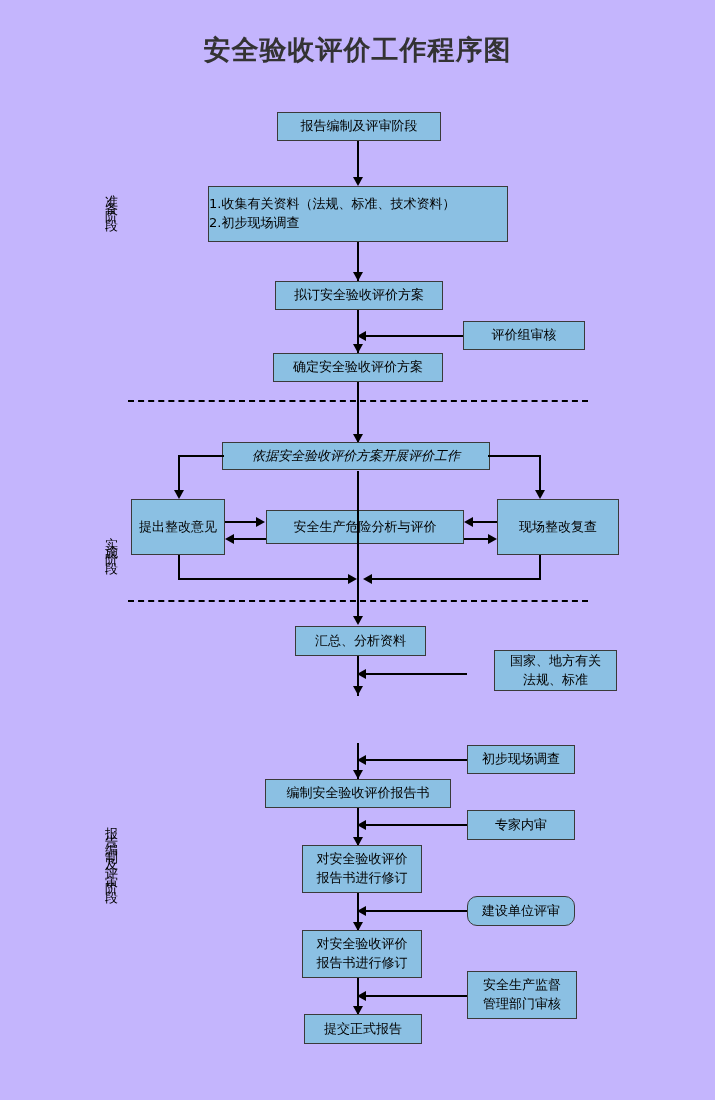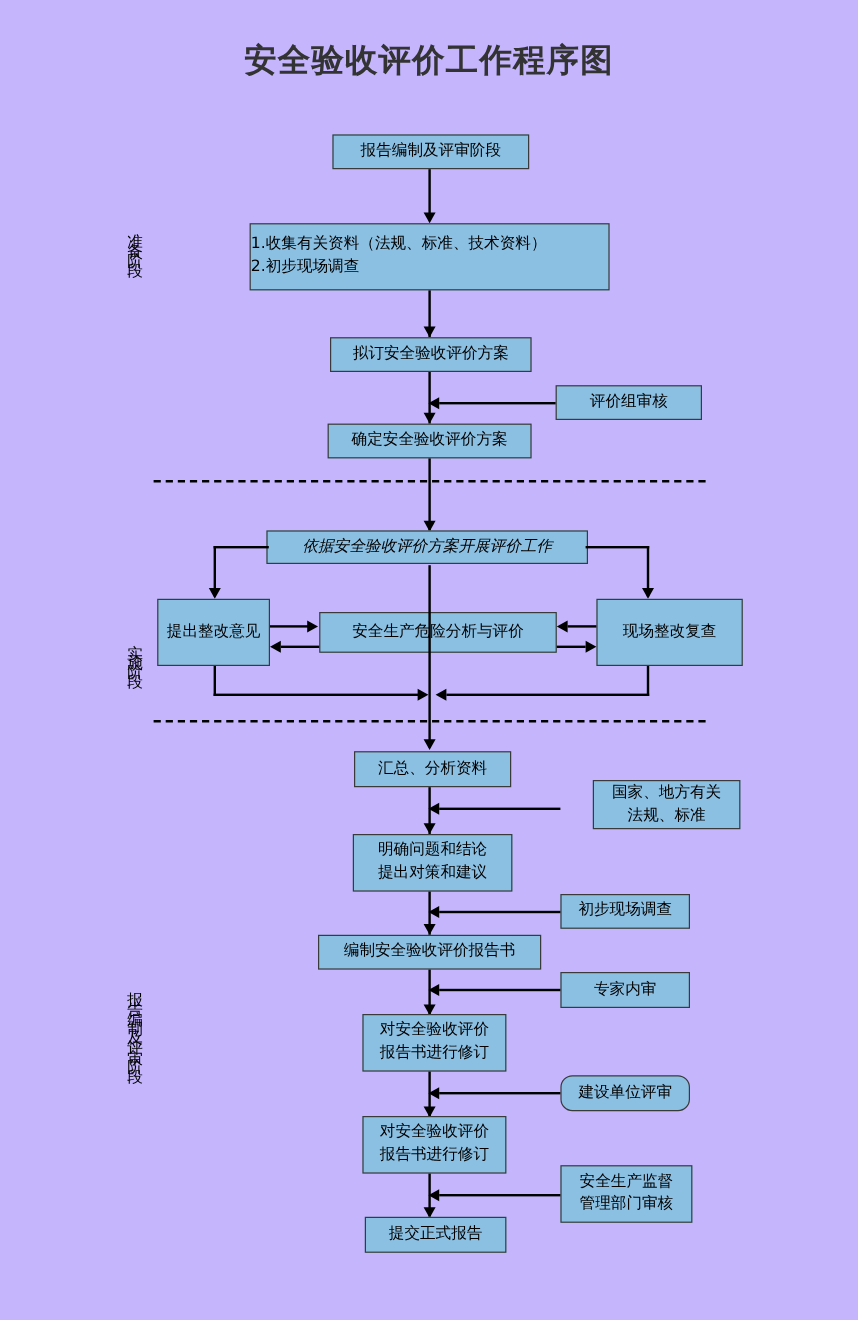--- a/index.html
+++ b/index.html
@@ -185,8 +185,6 @@
   <div class="hline" style="left:366px; top:673px; width:101px;"></div>
   <div class="arrow-left" style="left:357px; top:669px;"></div>
 
-  <div class="node" style="left:294px; top:695px; width:133px; height:48px;">明确问题和结论
-提出对策和建议</div>
 
   <div class="vline" style="left:357px; top:743px; height:37px;"></div>
   <div class="arrow-down" style="left:353px; top:770px;"></div>

